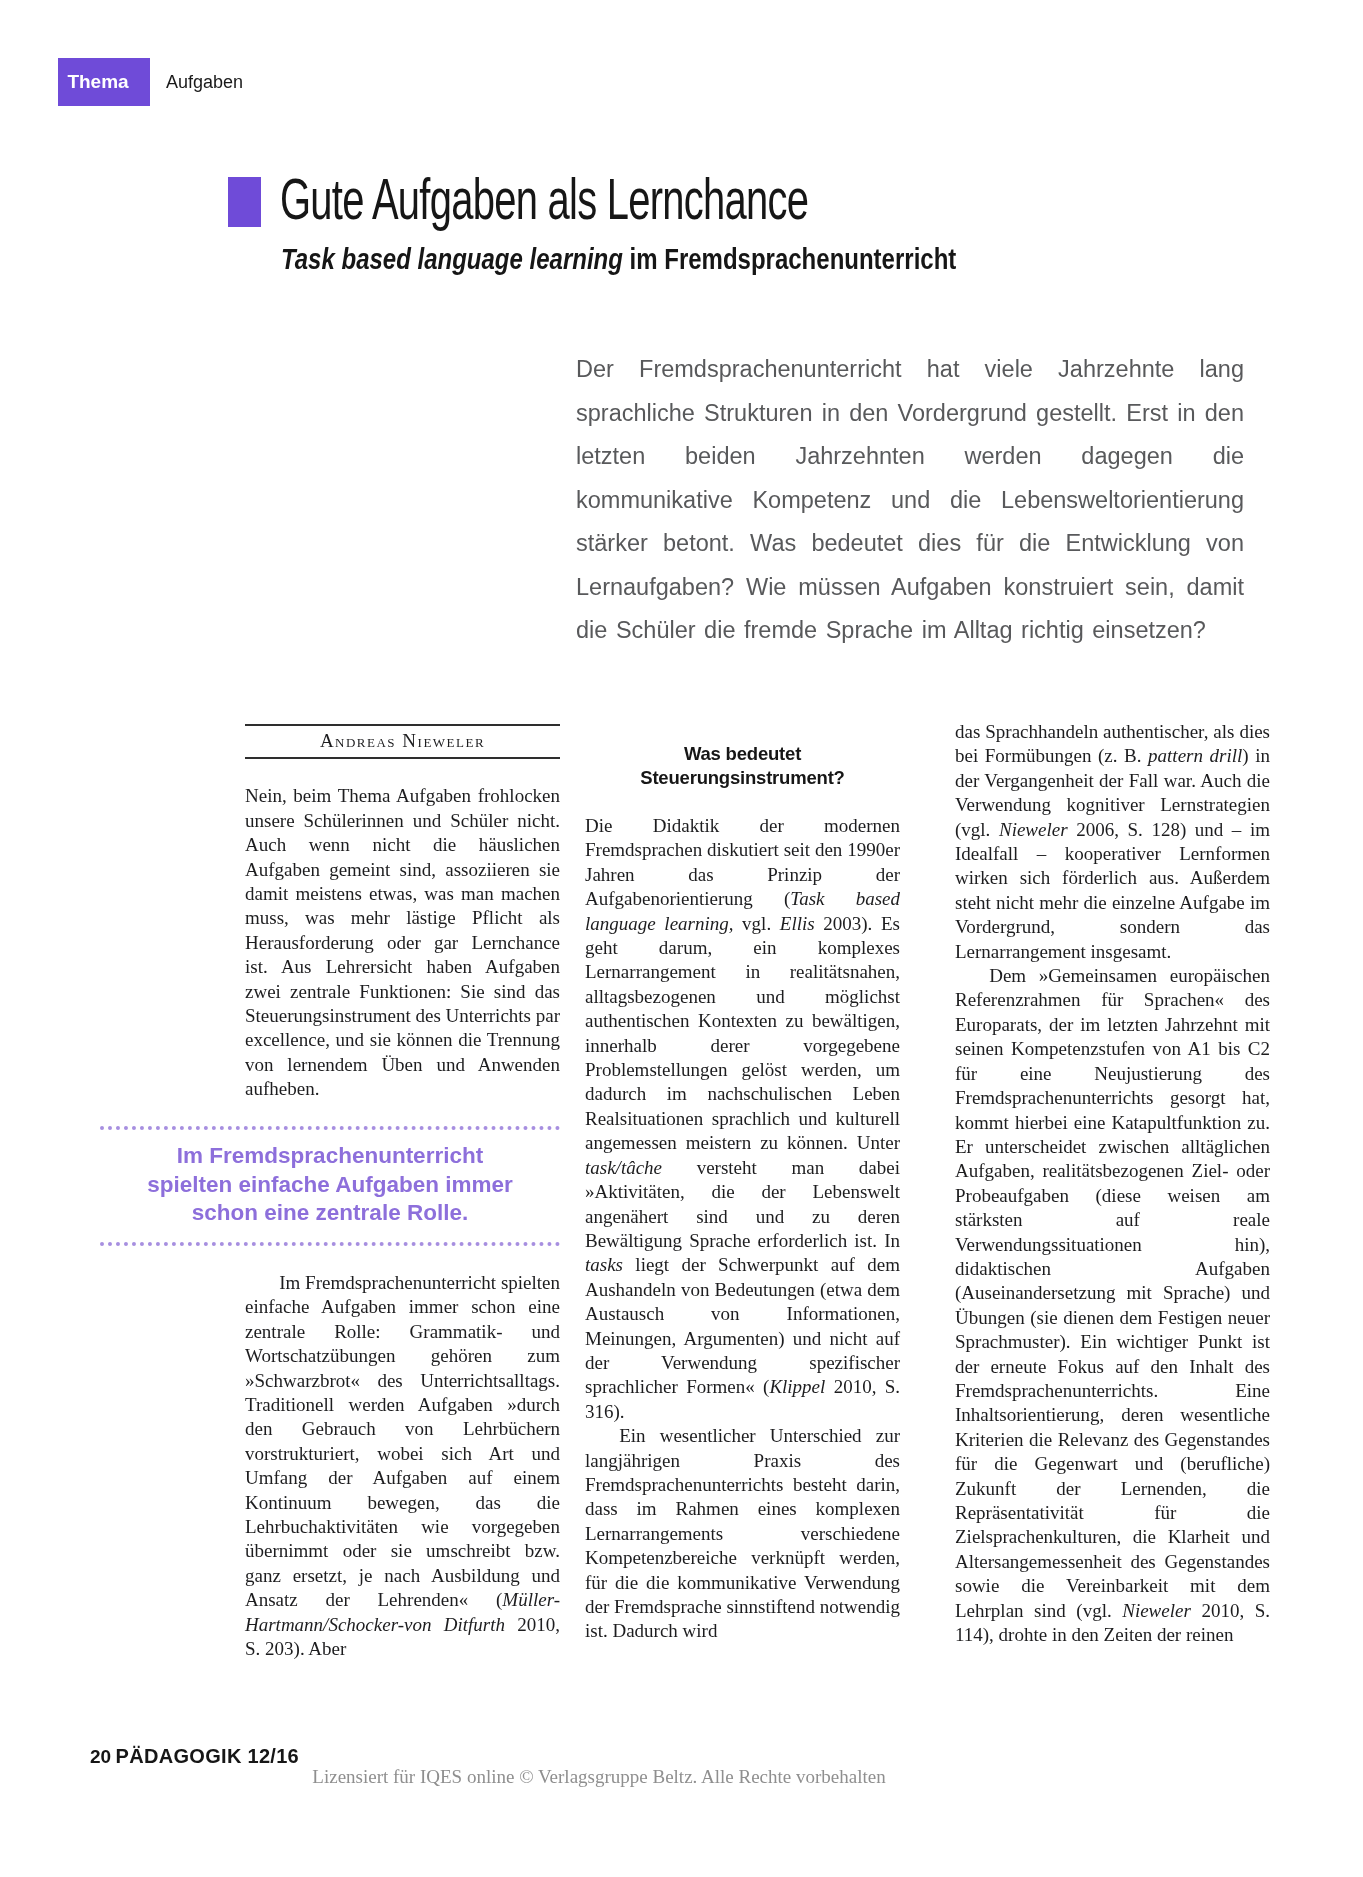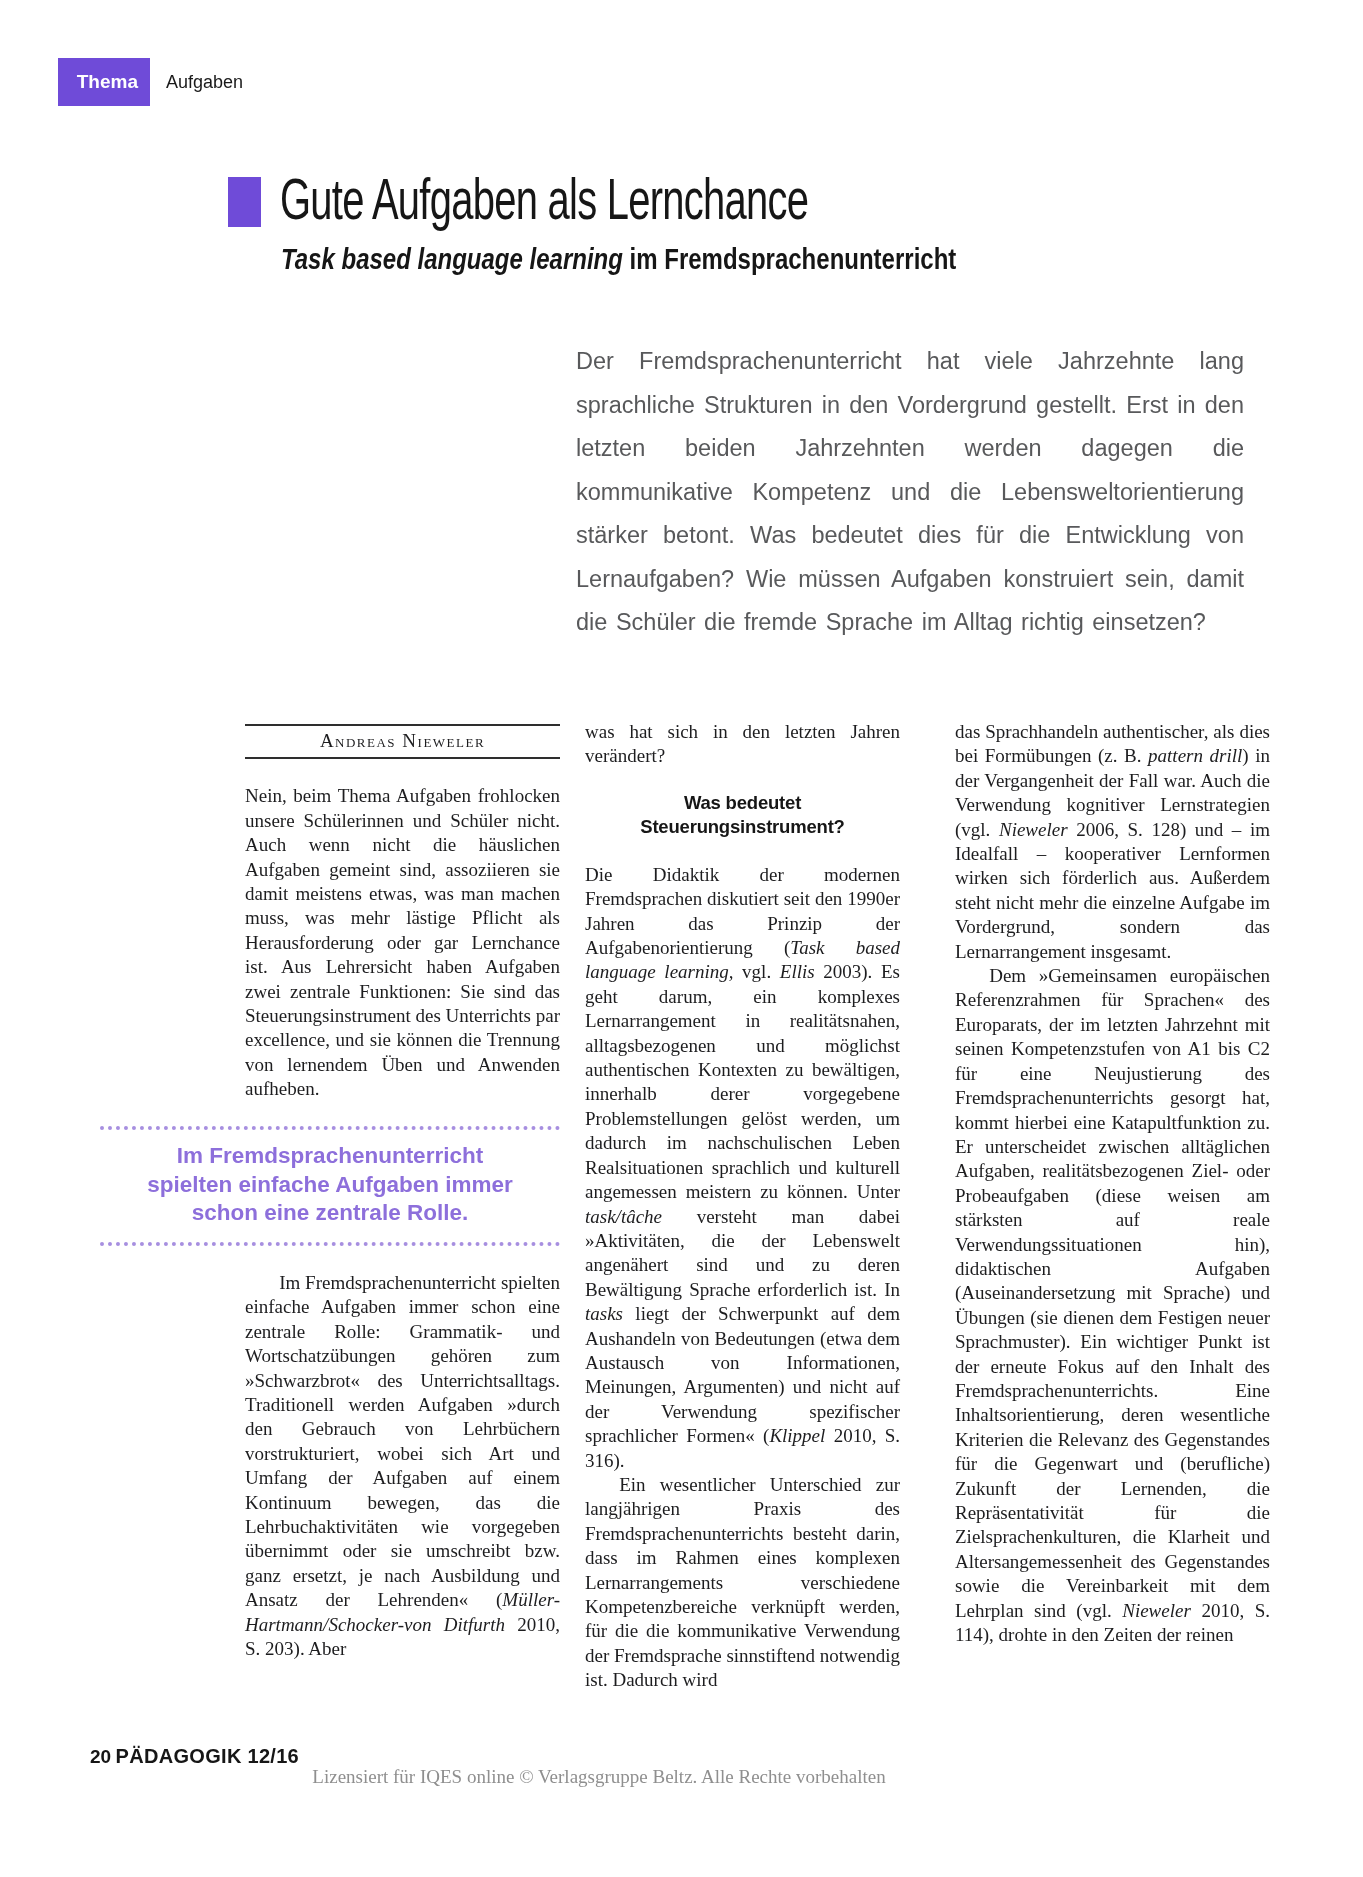--- a/index.html
+++ b/index.html
@@ -12,7 +12,7 @@
     position:absolute; left:58px; top:58px; width:92px; height:48px;
     background:var(--accent,#6f4bd8); color:#fff; box-sizing:border-box;
     font-family:"Liberation Sans", sans-serif; font-weight:700; font-size:19px;
-    line-height:48px; text-align:right; padding-right:12px;
+    line-height:48px; text-align:center; padding-right:12px;
   }
   .badge-label {
     position:absolute; left:166px; top:58px; height:48px; line-height:48px;

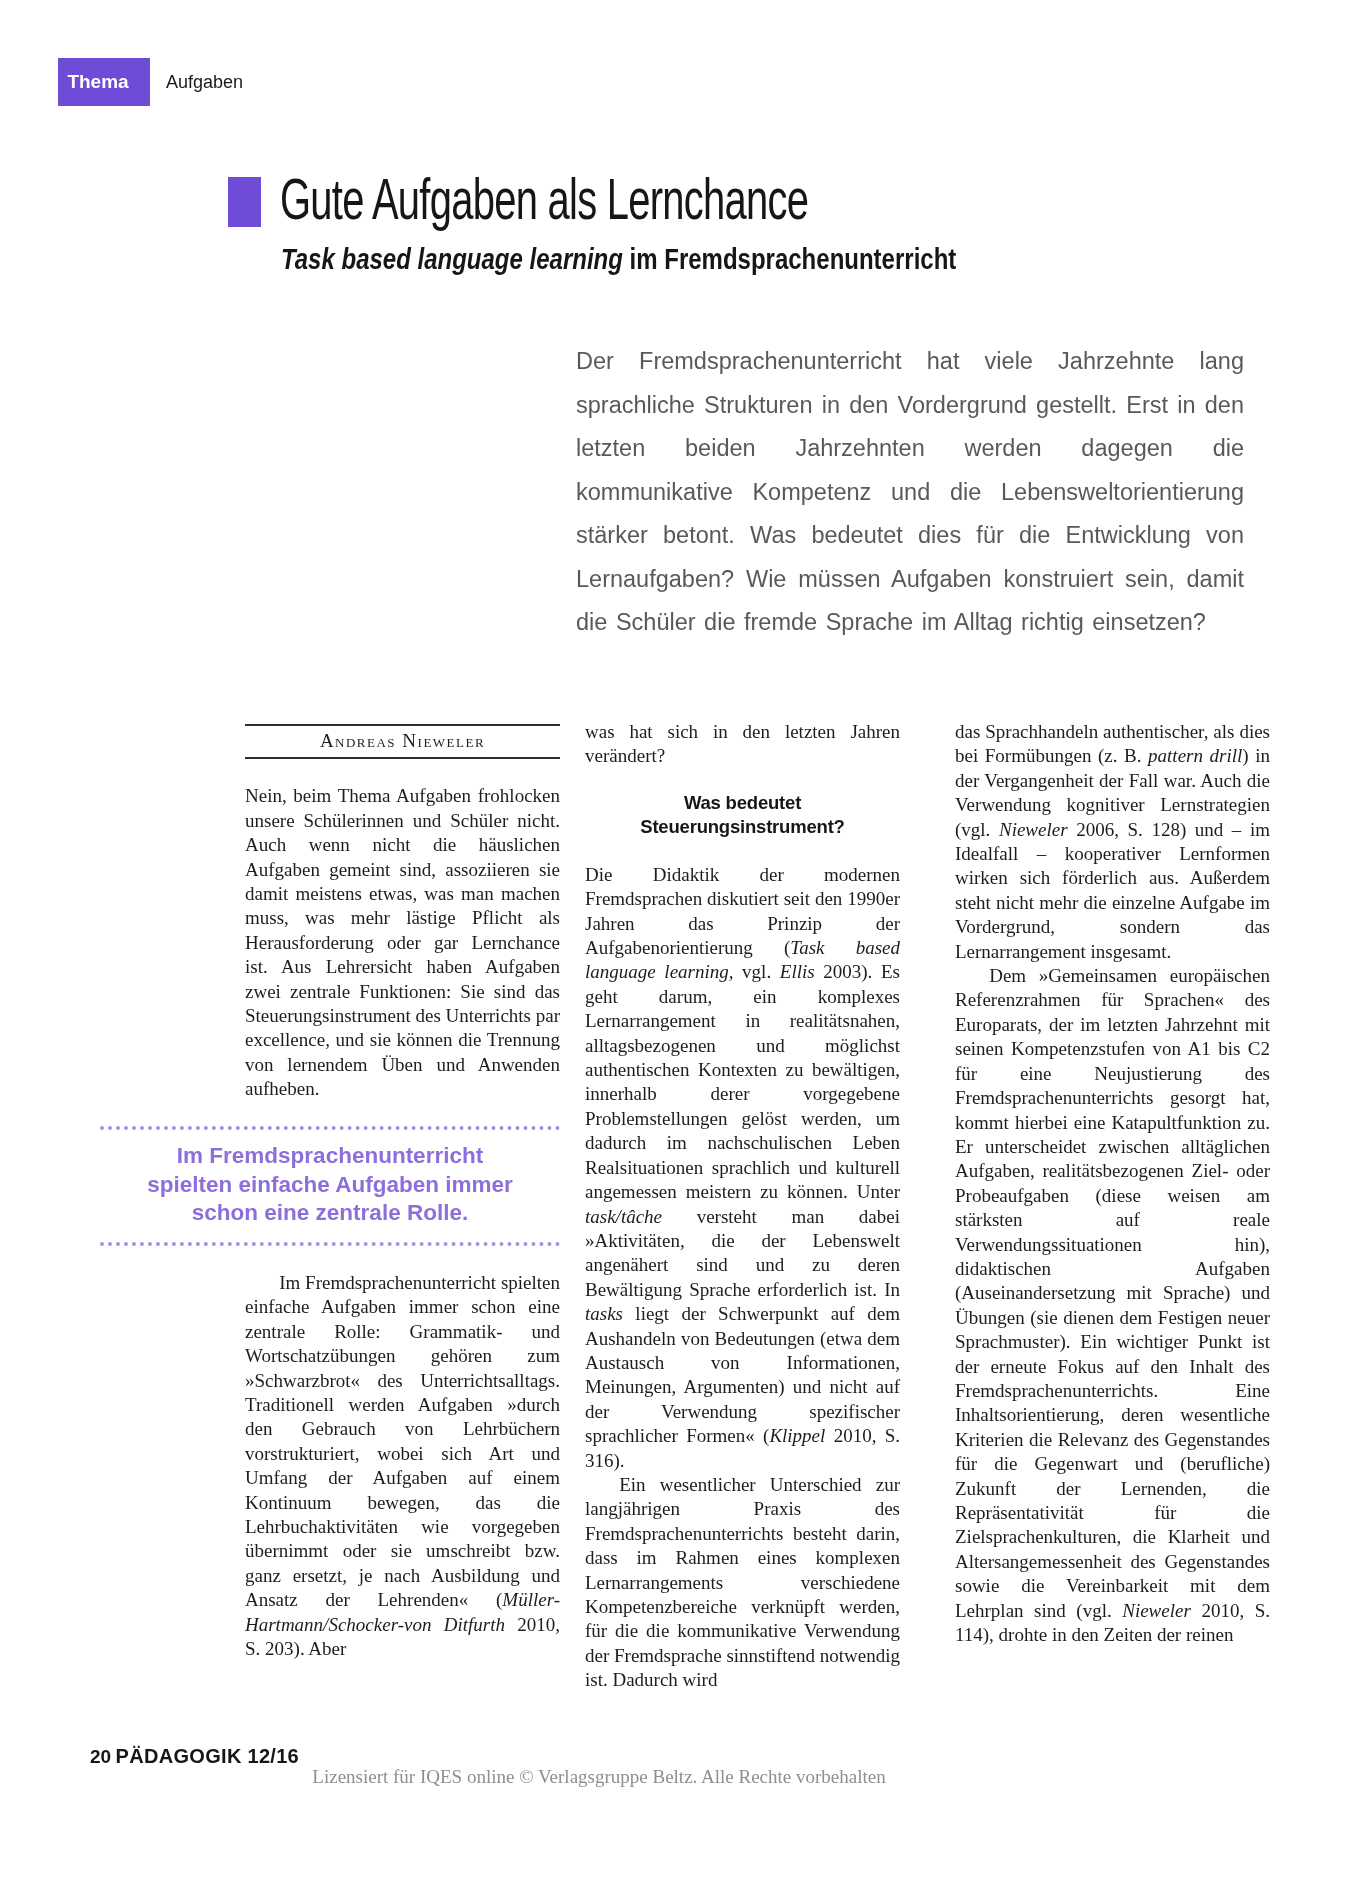--- a/index.html
+++ b/index.html
@@ -37,7 +37,7 @@
   .page-subtitle .squeeze { display:inline-block; transform:scaleX(0.80); transform-origin:0 0; }
   
   .intro {
-    position:absolute; left:576px; top:340px; width:668px;
+    position:absolute; left:576px; top:348px; width:668px;
     font-family:"Liberation Sans", sans-serif; font-size:23.5px; line-height:43.5px;
     color:var(--intro-text,#58595b); text-align:justify; word-spacing:2px;
   }

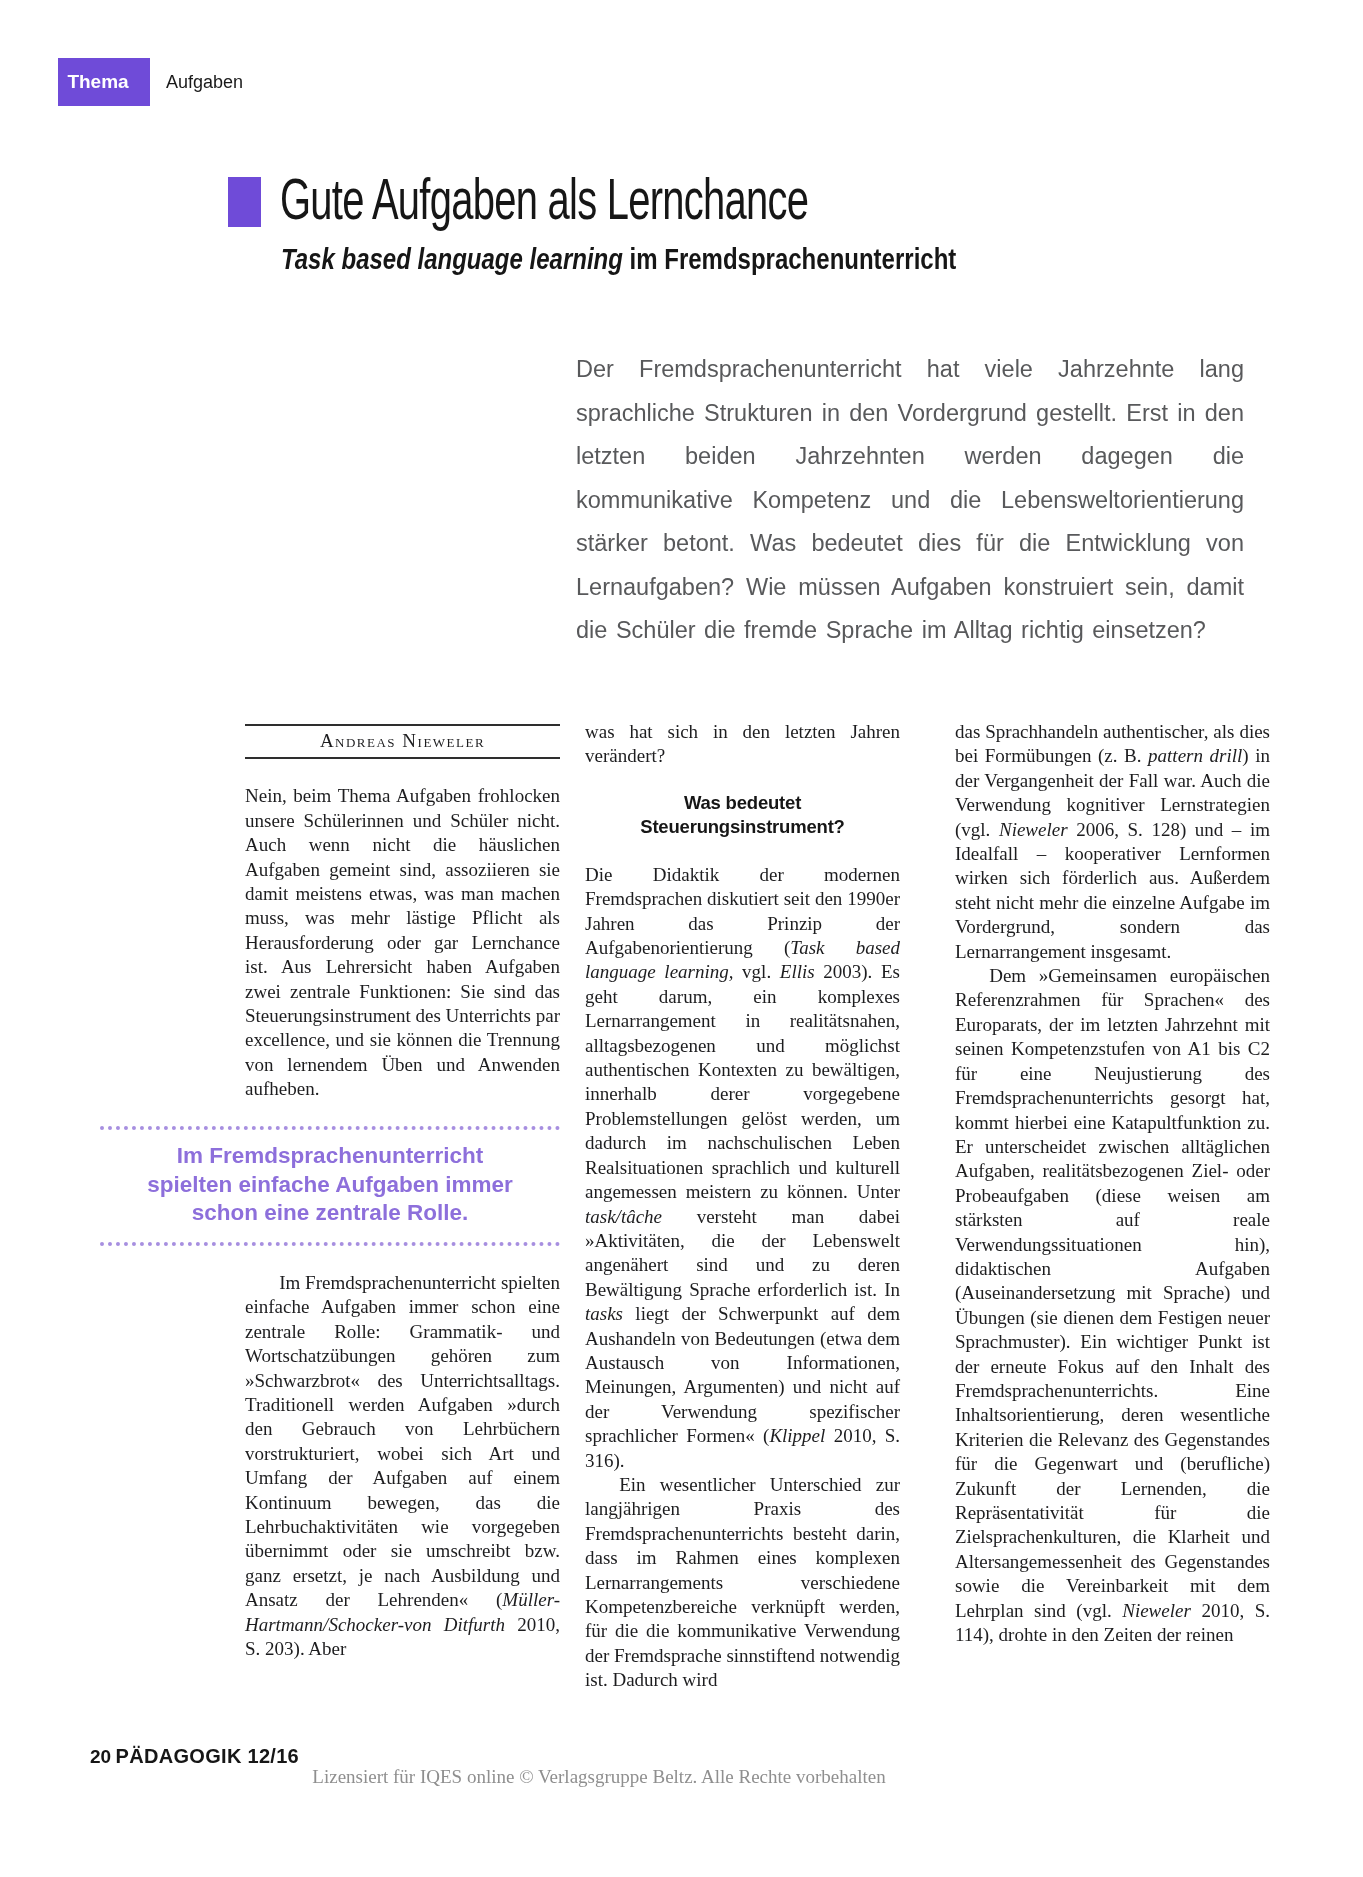--- a/index.html
+++ b/index.html
@@ -124,7 +124,6 @@
   </div>
 
   <div class="col" id="col2">
-    <p>was hat sich in den letzten Jahren verändert?</p>
     <div class="section-heading">Was bedeutet Steuerungsinstrument?</div>
     <p><span>Die Didaktik der modernen Fremdsprachen diskutiert seit den 1990er Jahren das Prinzip der Aufgabenorientierung (</span><i>Task based language learning,</i><span> vgl. </span><i>Ellis</i><span> 2003). Es geht darum, ein komplexes Lernarrangement in realitätsnahen, alltagsbezogenen und möglichst authentischen Kontexten zu bewältigen, innerhalb derer vorgegebene Problemstellungen gelöst werden, um dadurch im nachschulischen Leben Realsituationen sprachlich und kulturell angemessen meistern zu können. Unter </span><i>task/tâche</i><span> versteht man dabei »Aktivitäten, die der Lebenswelt angenähert sind und zu deren Bewältigung Sprache erforderlich ist. In </span><i>tasks</i><span> liegt der Schwerpunkt auf dem Aushandeln von Bedeutungen (etwa dem Austausch von Informationen, Meinungen, Argumenten) und nicht auf der Verwendung spezifischer sprachlicher Formen« (</span><i>Klippel</i><span> 2010, S. 316).</span></p>
     <p class="indent"><span>Ein wesentlicher Unterschied zur langjährigen Praxis des Fremdsprachenunterrichts besteht darin, dass im Rahmen eines komplexen Lernarrangements verschiedene Kompetenzbereiche verknüpft werden, für die die kommunikative Verwendung der Fremdsprache sinnstiftend notwendig ist. Dadurch wird</span></p>

